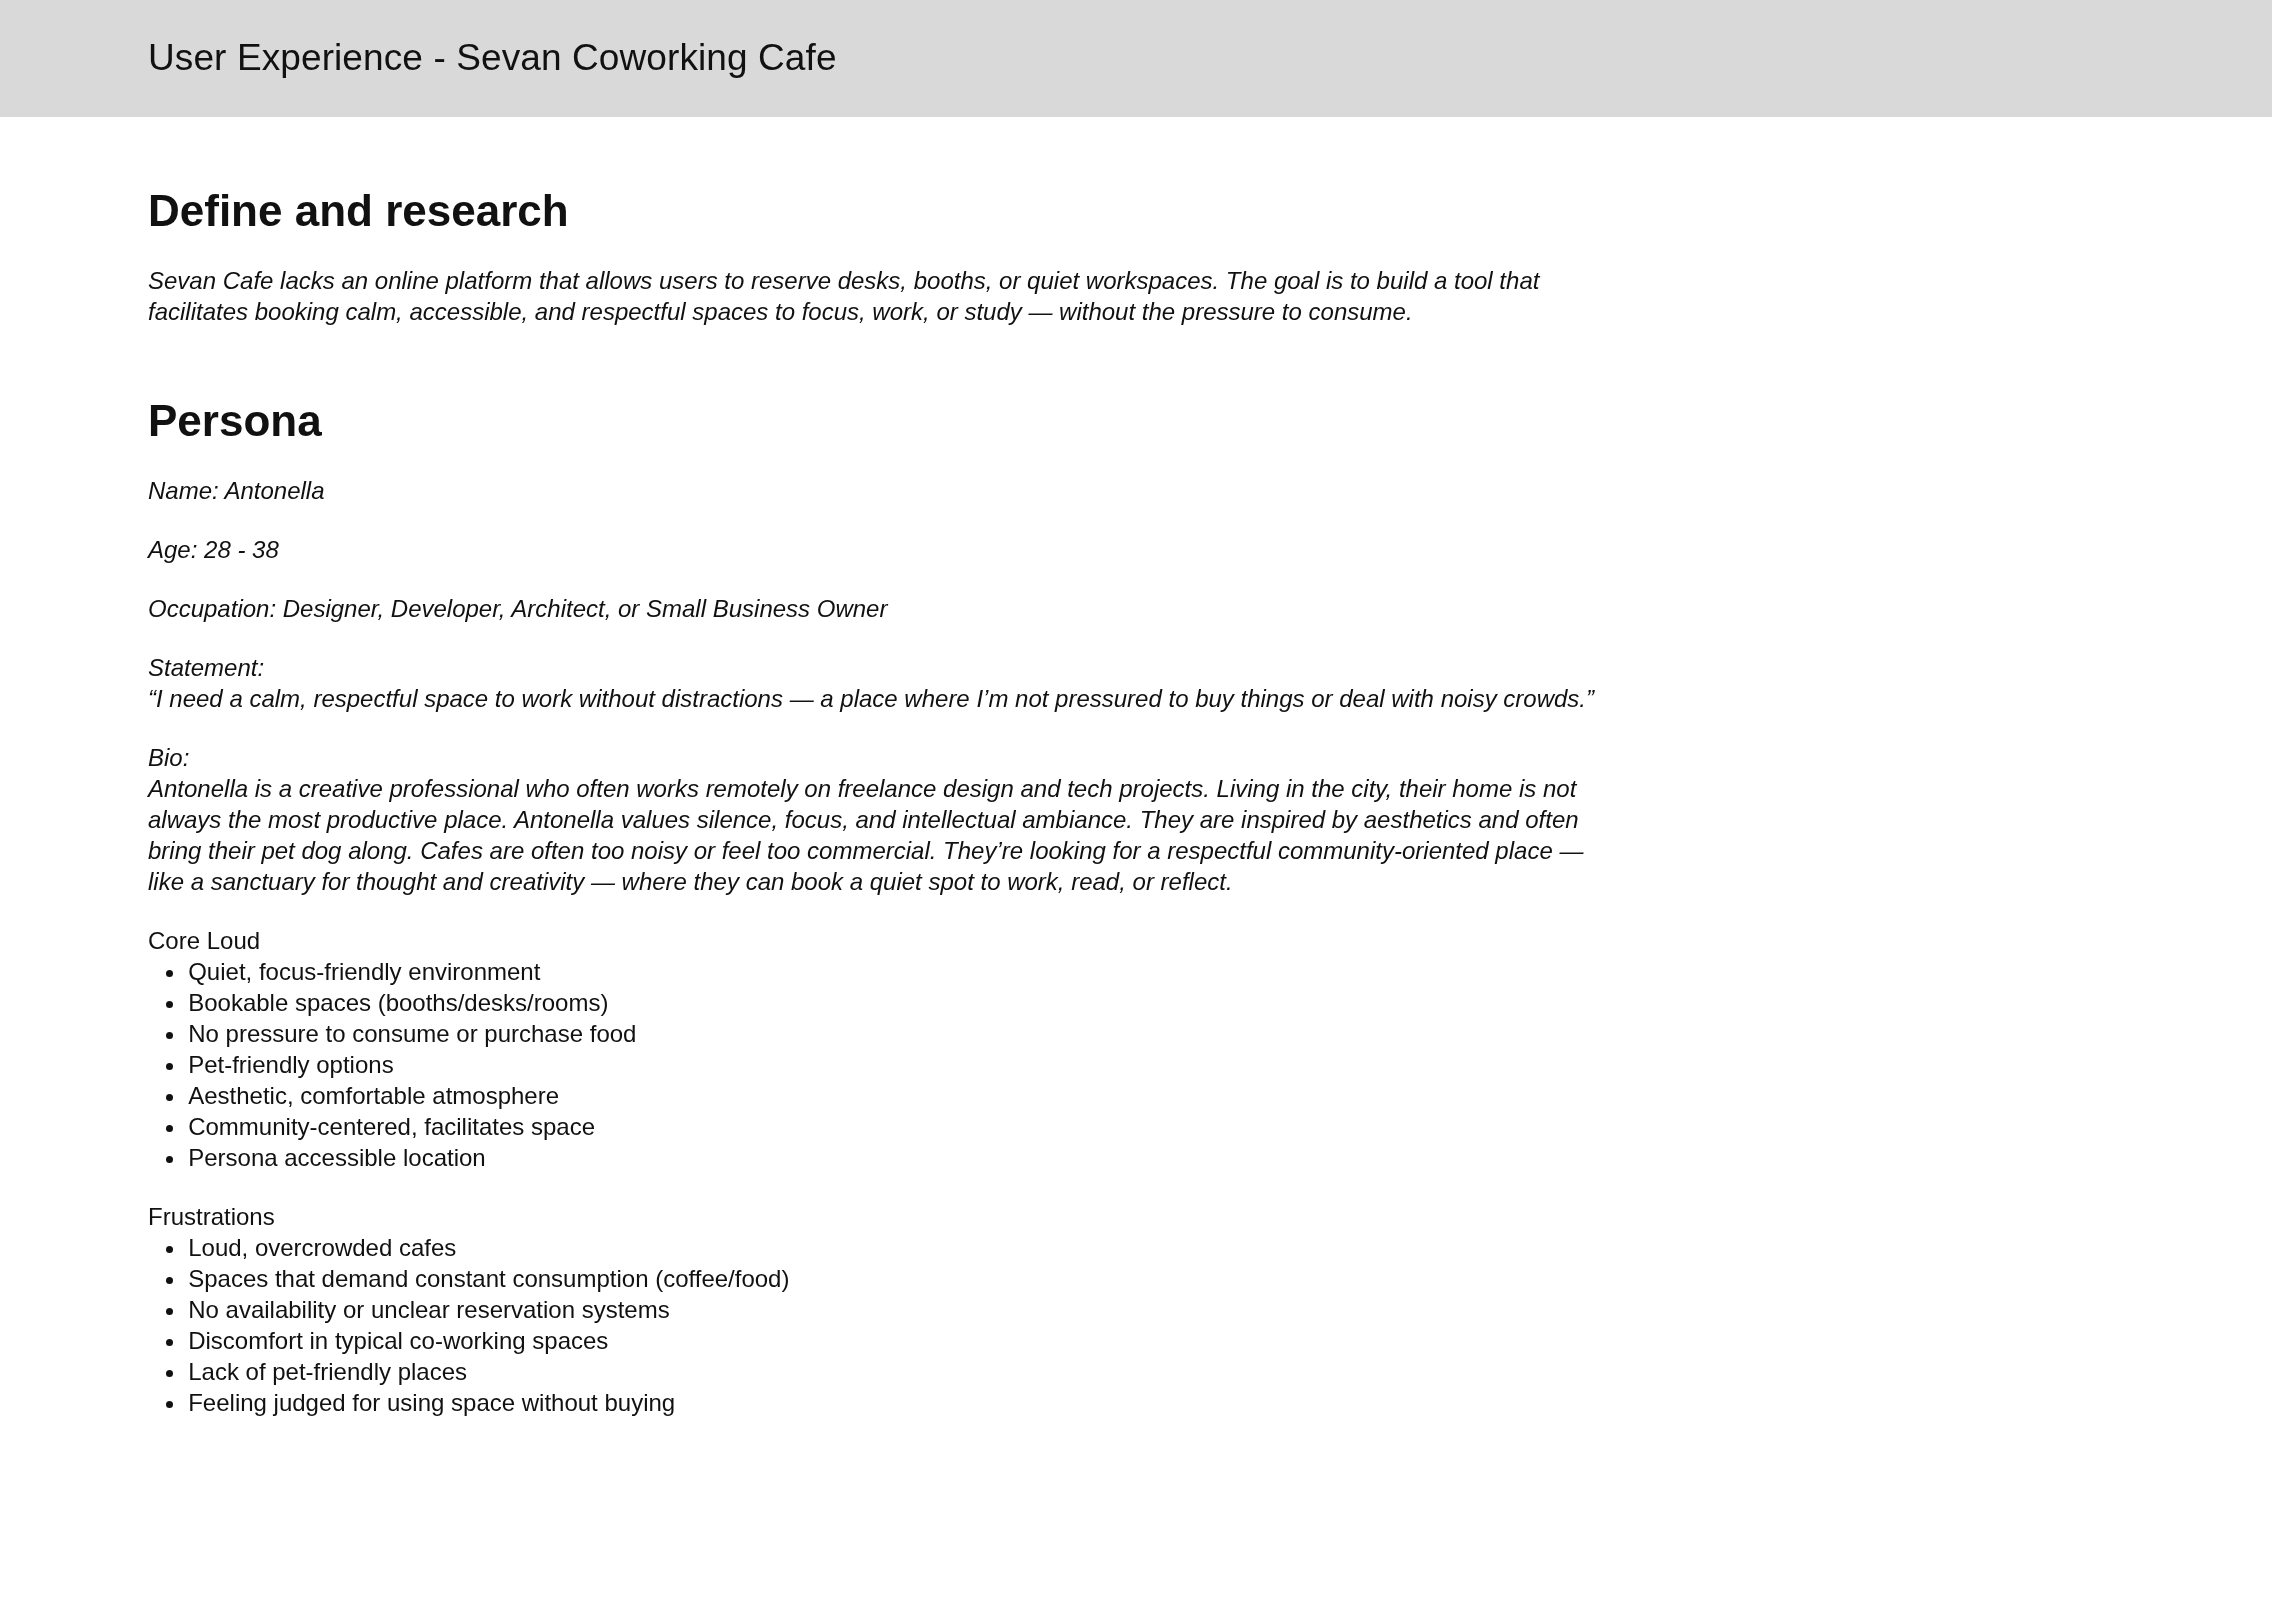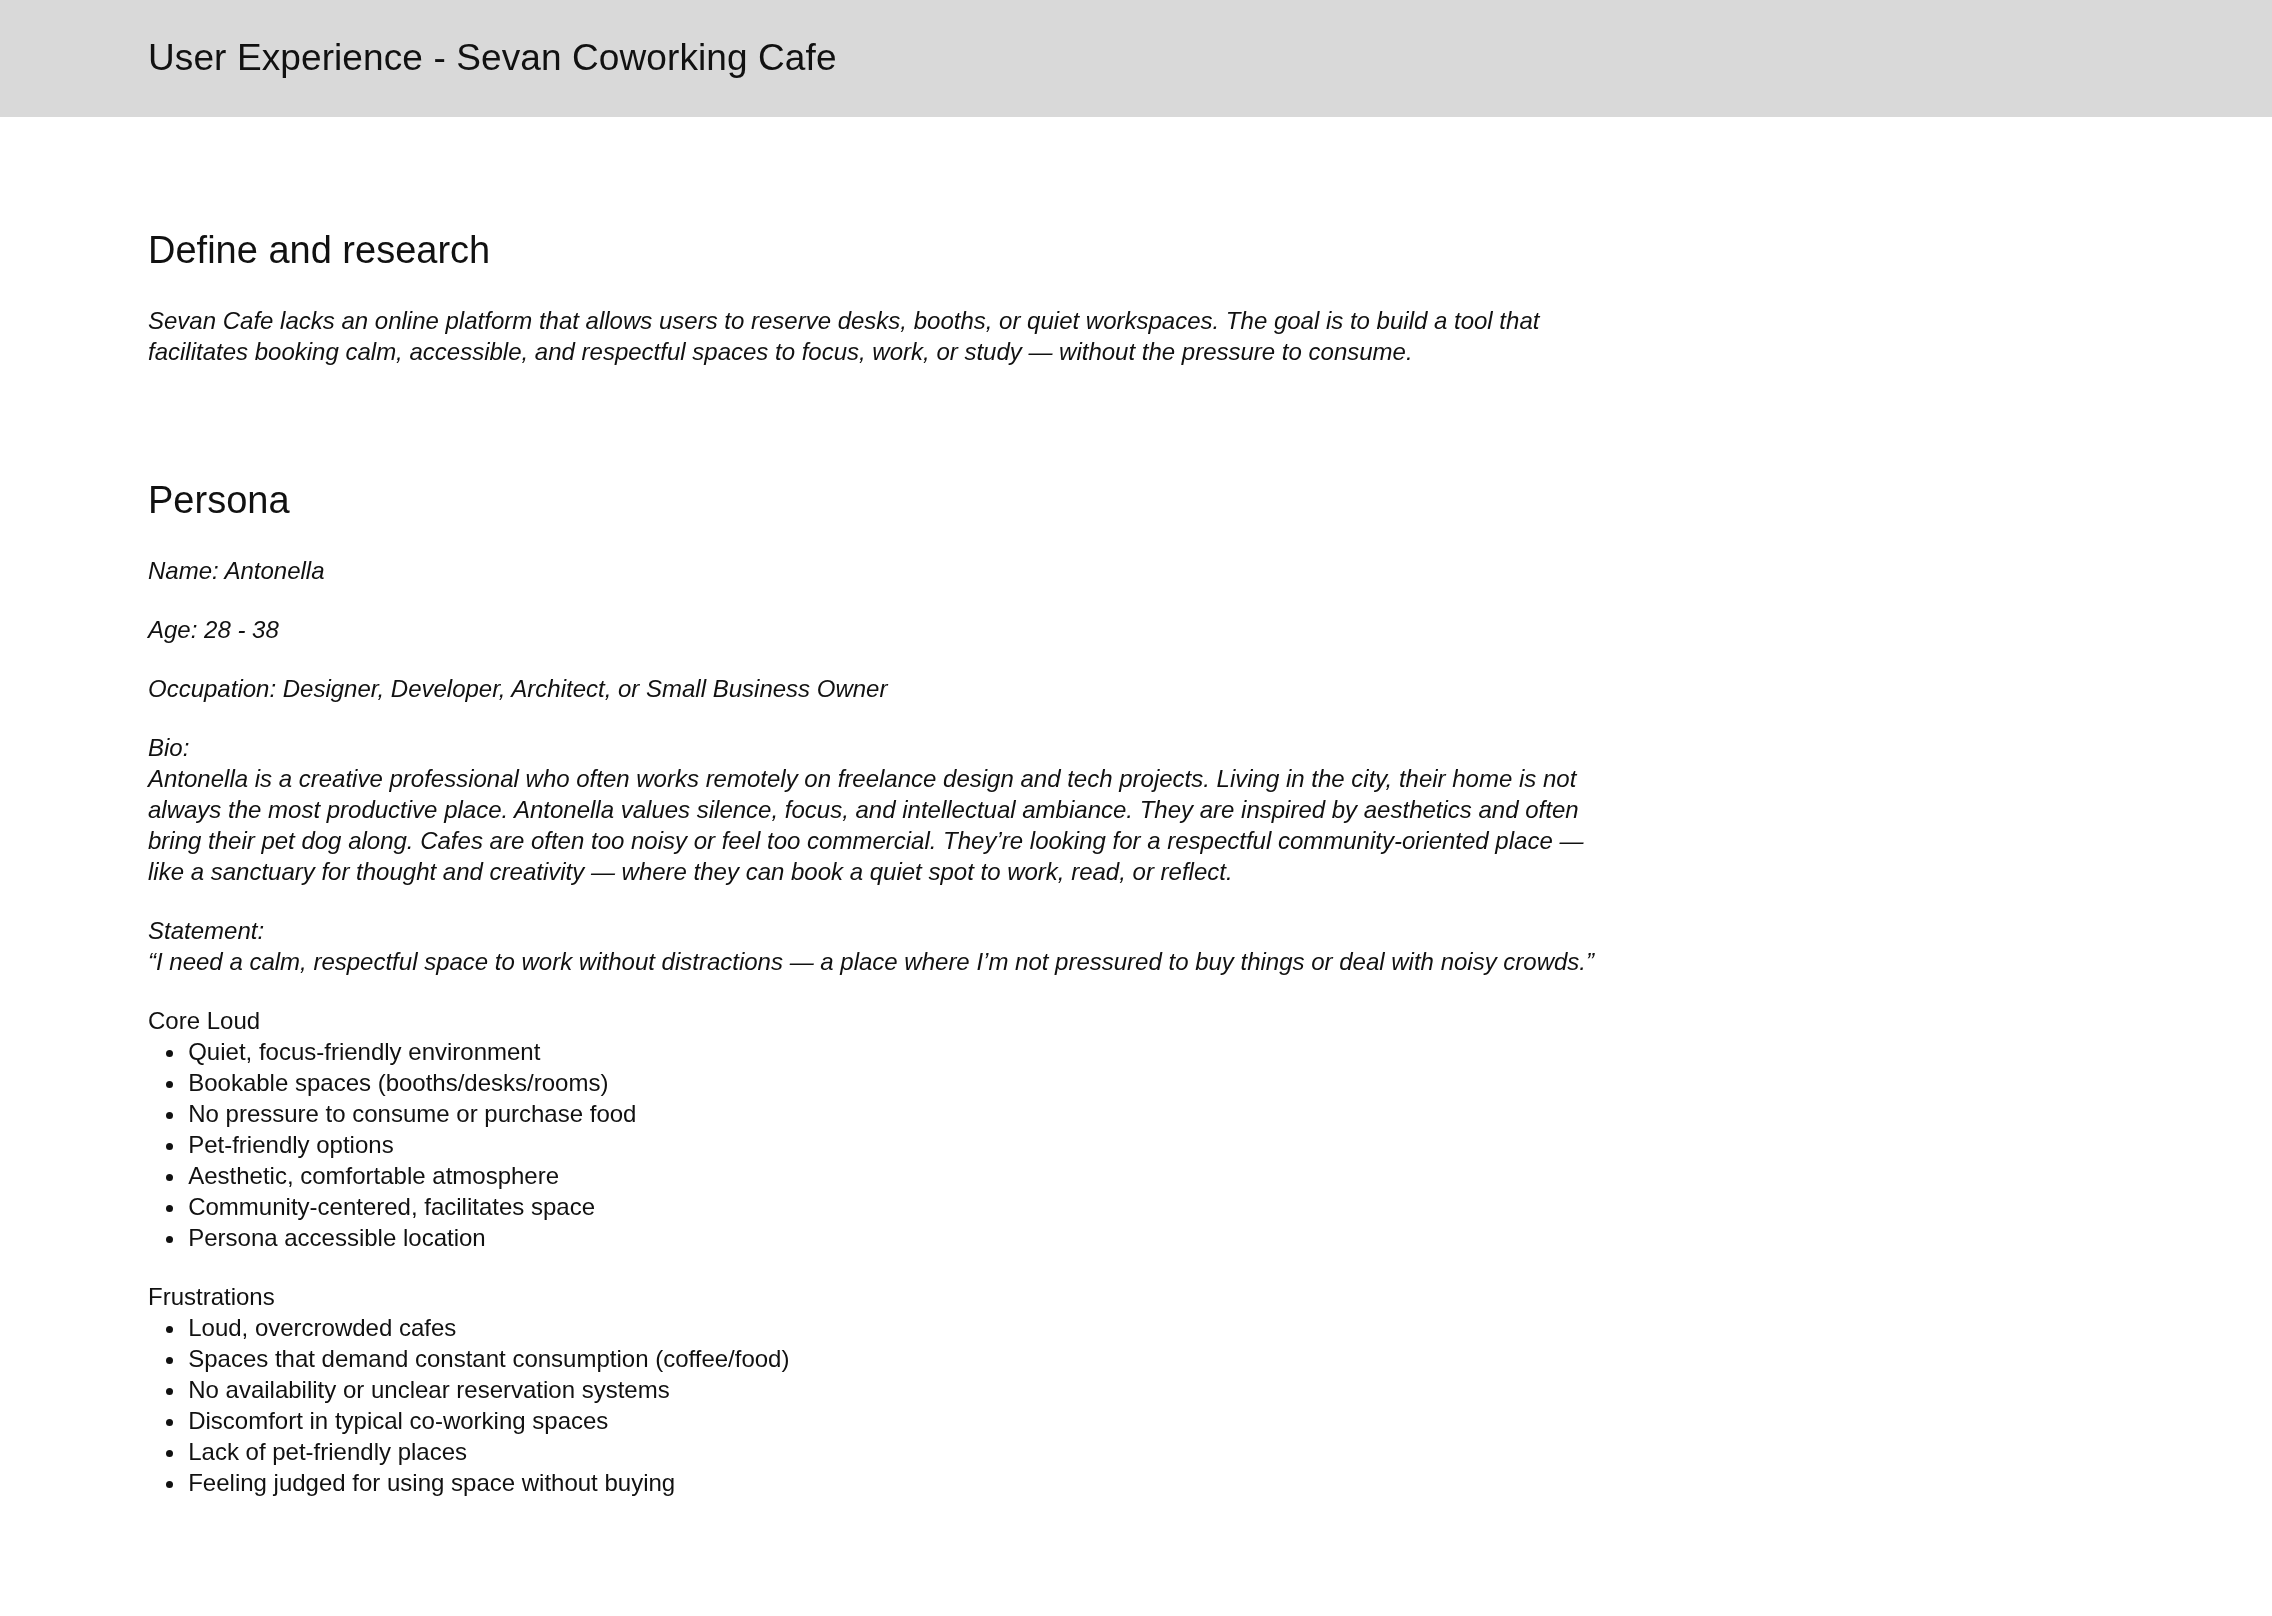--- a/index.html
+++ b/index.html
@@ -40,10 +40,10 @@
     padding: 0 148px;
   }
   .section-heading {
-    font-size: 38px;
+    font-size: 44px;
     line-height: 43px;
-    font-weight: 400;
-    margin: 112px 0 33px;
+    font-weight: 700;
+    margin: 72px 0 33px;
   }
   .para {
     margin: 0 0 28px;

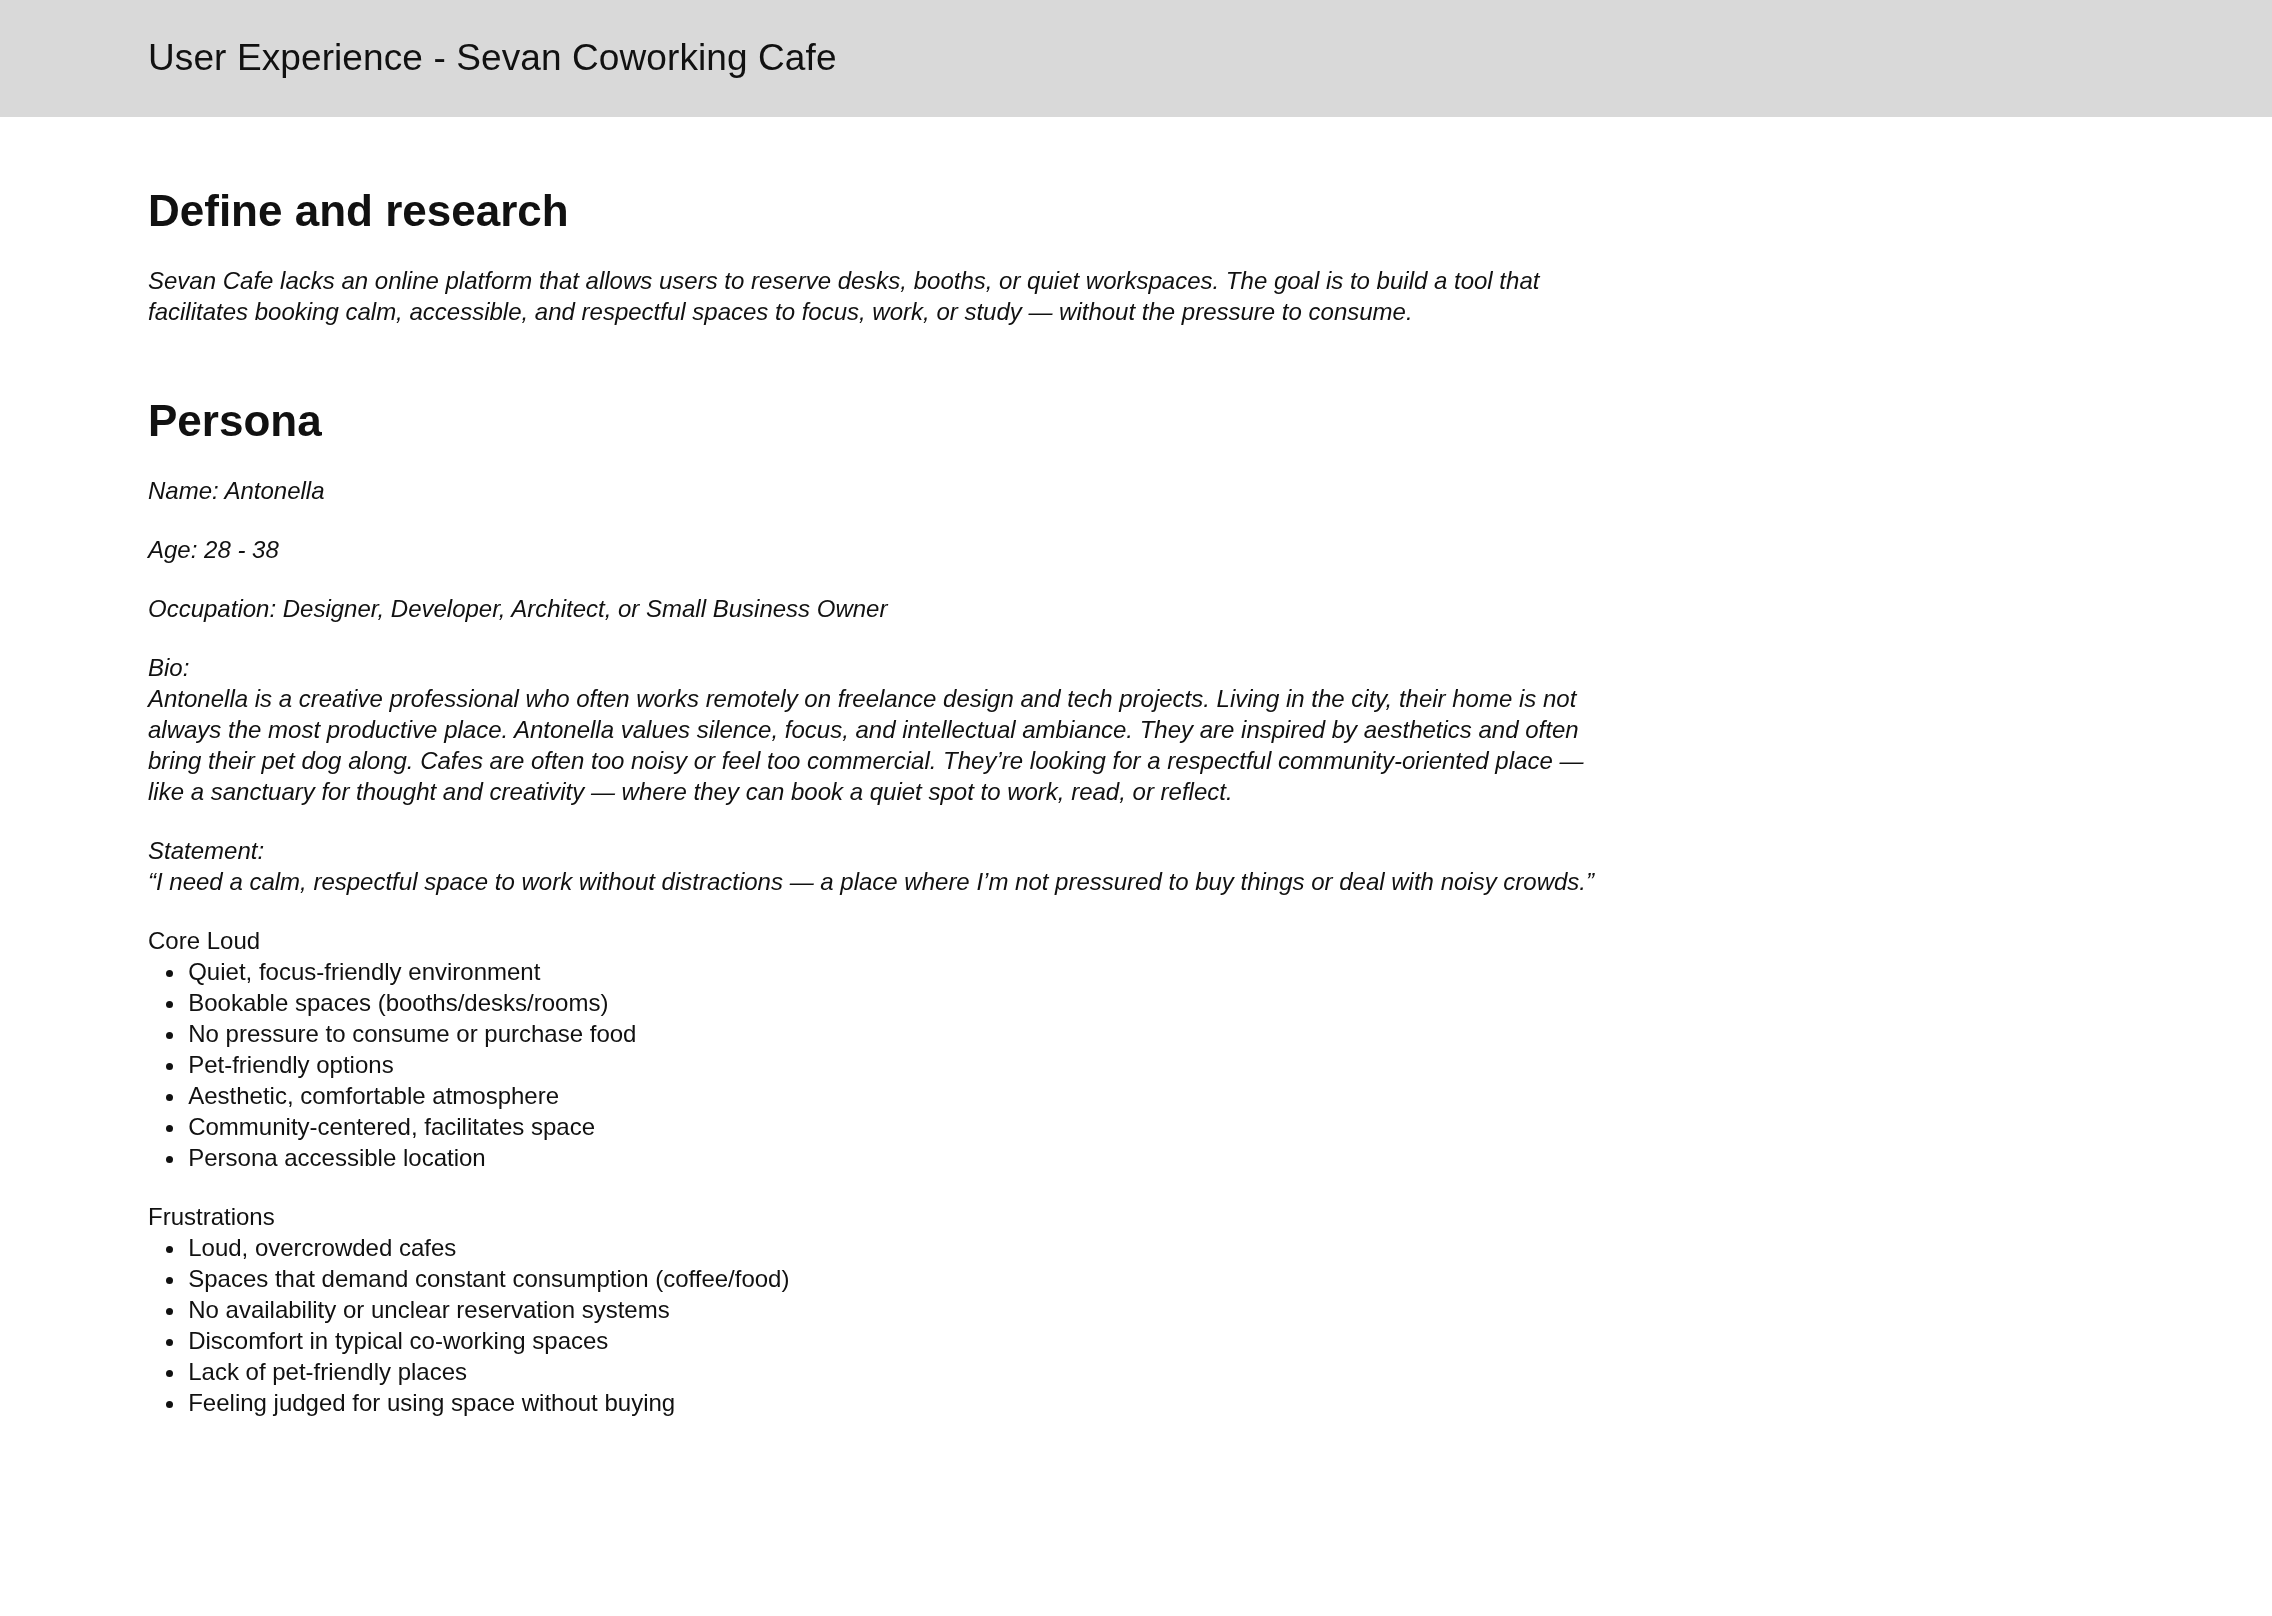--- a/index.html
+++ b/index.html
@@ -88,14 +88,14 @@
 
     <p class="para">Occupation: Designer, Developer, Architect, or Small Business Owner</p>
 
+    <p class="para">Statement:
+“I need a calm, respectful space to work without distractions — a place where I’m not pressured to buy things or deal with noisy crowds.”</p>
+
     <p class="para">Bio:
 Antonella is a creative professional who often works remotely on freelance design and tech projects. Living in the city, their home is not
 always the most productive place. Antonella values silence, focus, and intellectual ambiance. They are inspired by aesthetics and often
 bring their pet dog along. Cafes are often too noisy or feel too commercial. They’re looking for a respectful community-oriented place —
 like a sanctuary for thought and creativity — where they can book a quiet spot to work, read, or reflect.</p>
-
-    <p class="para">Statement:
-“I need a calm, respectful space to work without distractions — a place where I’m not pressured to buy things or deal with noisy crowds.”</p>
 
     <p class="list-label">Core Loud</p>
     <ul class="bullet-list">

